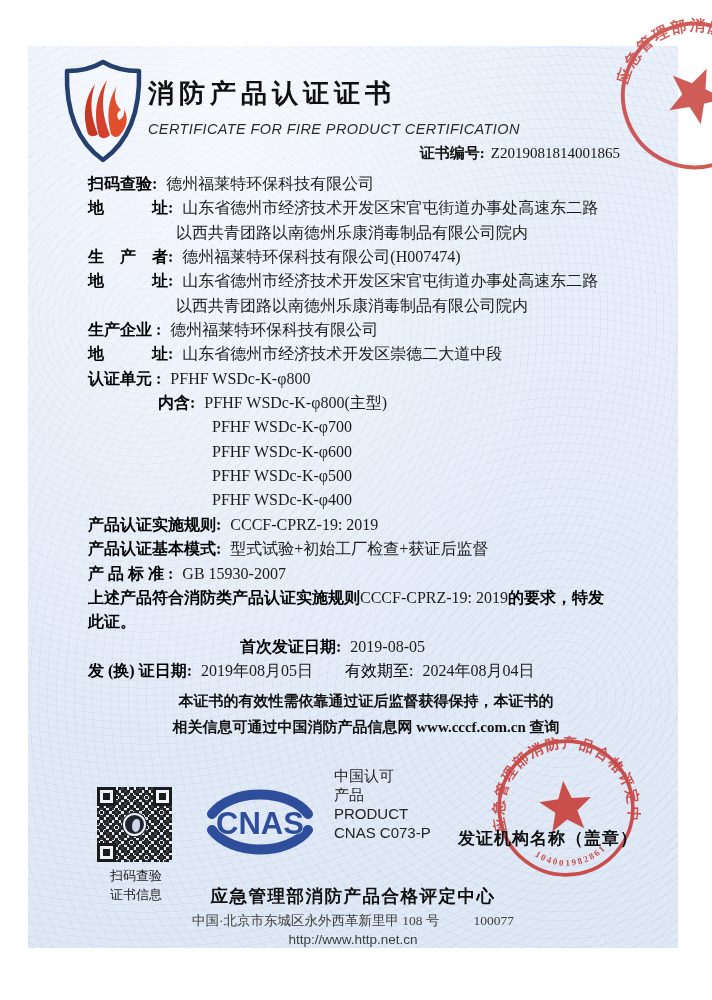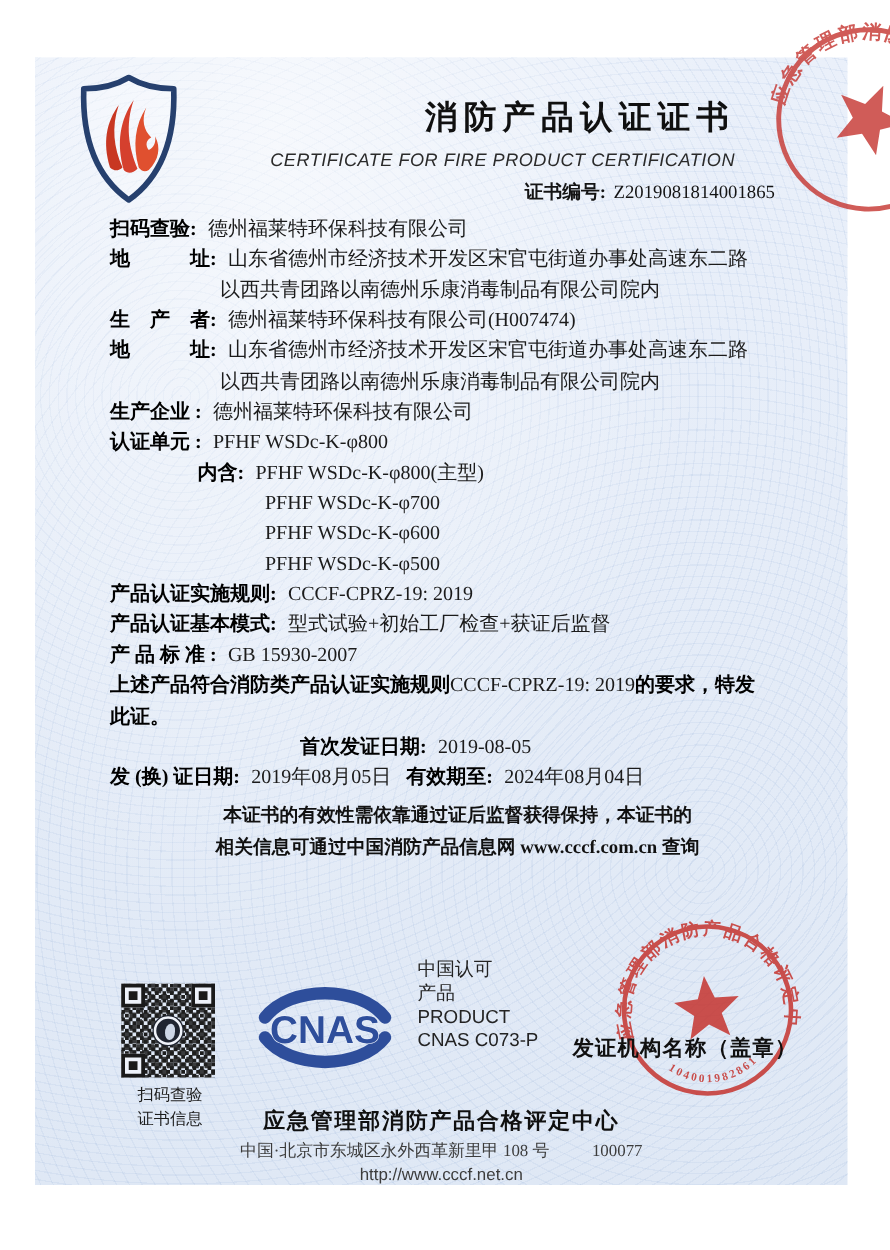--- a/index.html
+++ b/index.html
@@ -18,7 +18,7 @@
 
   
   .logo { position:absolute; left:27px; top:10px; width:96px; height:112px; }
-  .titleblock { position:absolute; left:120px; top:30px; width:440px; text-align:right; }
+  .titleblock { position:absolute; left:120px; top:30px; width:440px; text-align:left; }
   .title { font-size:26px; font-weight:700; letter-spacing:5px; color:#101010; }
   .subtitle { margin-top:10px; font-size:14.5px; color:#2a2a2a; font-family:"Liberation Sans",sans-serif; letter-spacing:.4px;font-style:italic; }
   .certno { position:absolute; right:58px; top:98px; font-size:15px; color:#141414; }

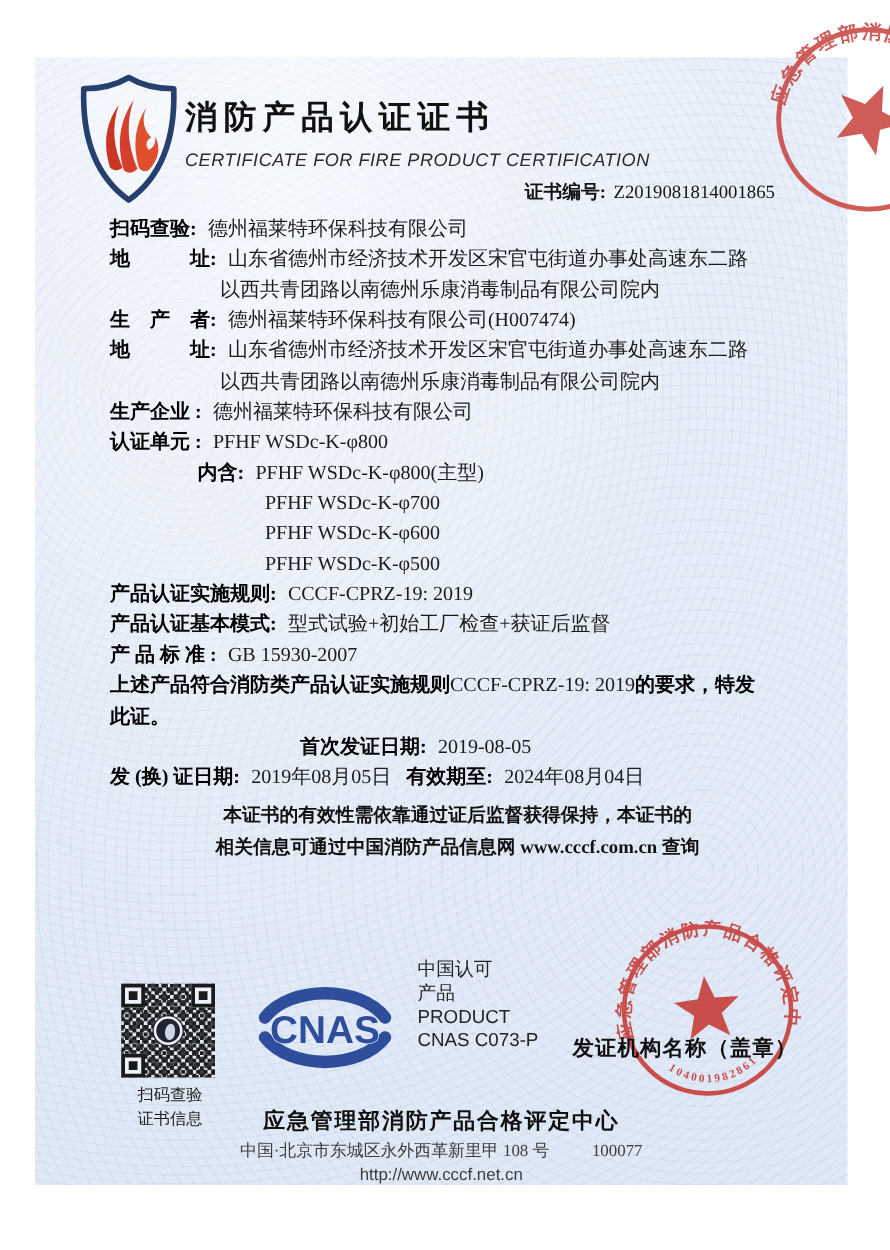--- a/index.html
+++ b/index.html
@@ -106,6 +106,9 @@
       </div>
       <div class="row">
         <span class="lbl">生产企业 :</span><span>德州福莱特环保科技有限公司</span>
+      </div>
+      <div class="row">
+        <span class="lbl">地　　　址:</span><span>山东省德州市经济技术开发区崇德二大道中段</span>
       </div>
       <div class="row">
         <span class="lbl">认证单元 :</span><span>PFHF WSDc-K-φ800</span>

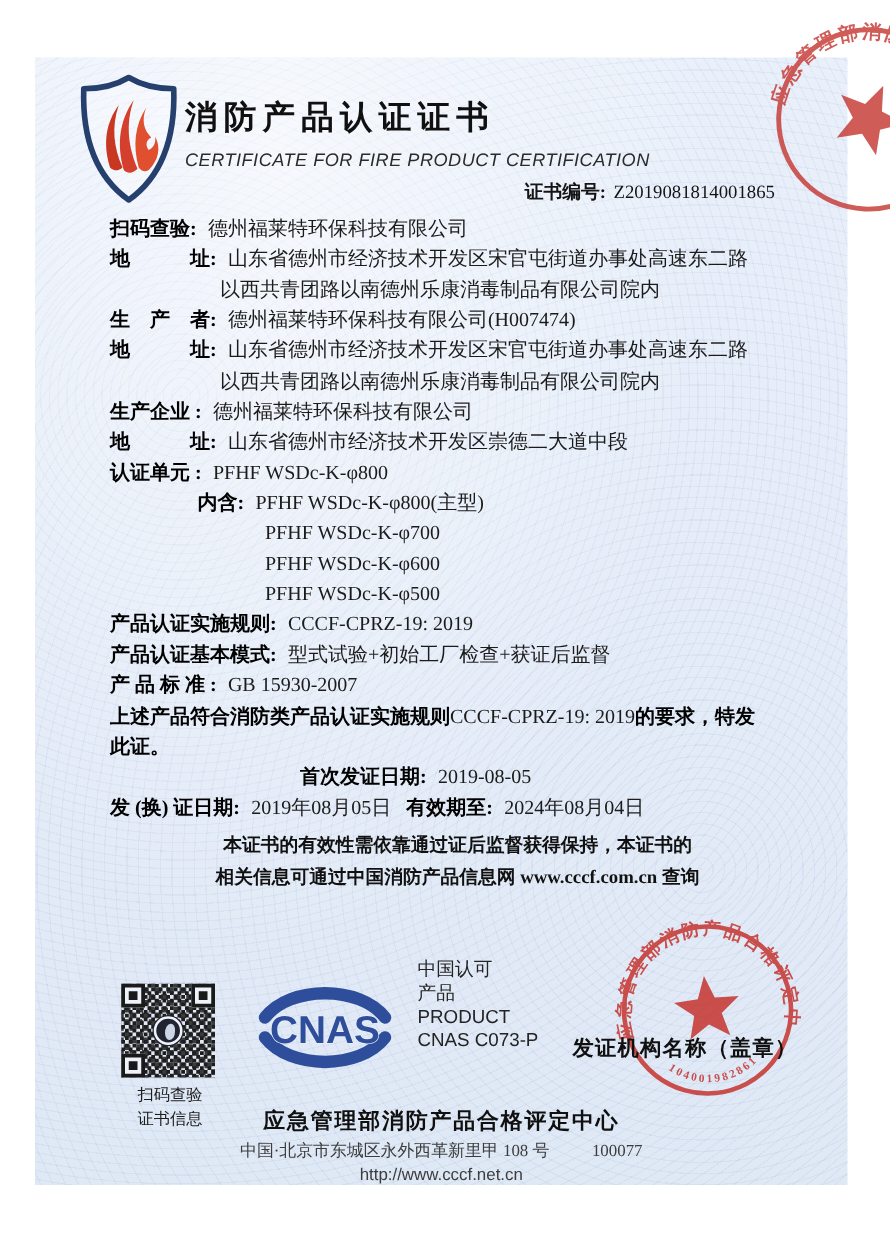--- a/index.html
+++ b/index.html
@@ -119,6 +119,7 @@
       <div class="row model"><span>PFHF WSDc-K-φ700</span></div>
       <div class="row model"><span>PFHF WSDc-K-φ600</span></div>
       <div class="row model"><span>PFHF WSDc-K-φ500</span></div>
+      <div class="row model"><span>PFHF WSDc-K-φ400</span></div>
       <div class="row">
         <span class="lbl">产品认证实施规则:</span><span>CCCF-CPRZ-19: 2019</span>
       </div>

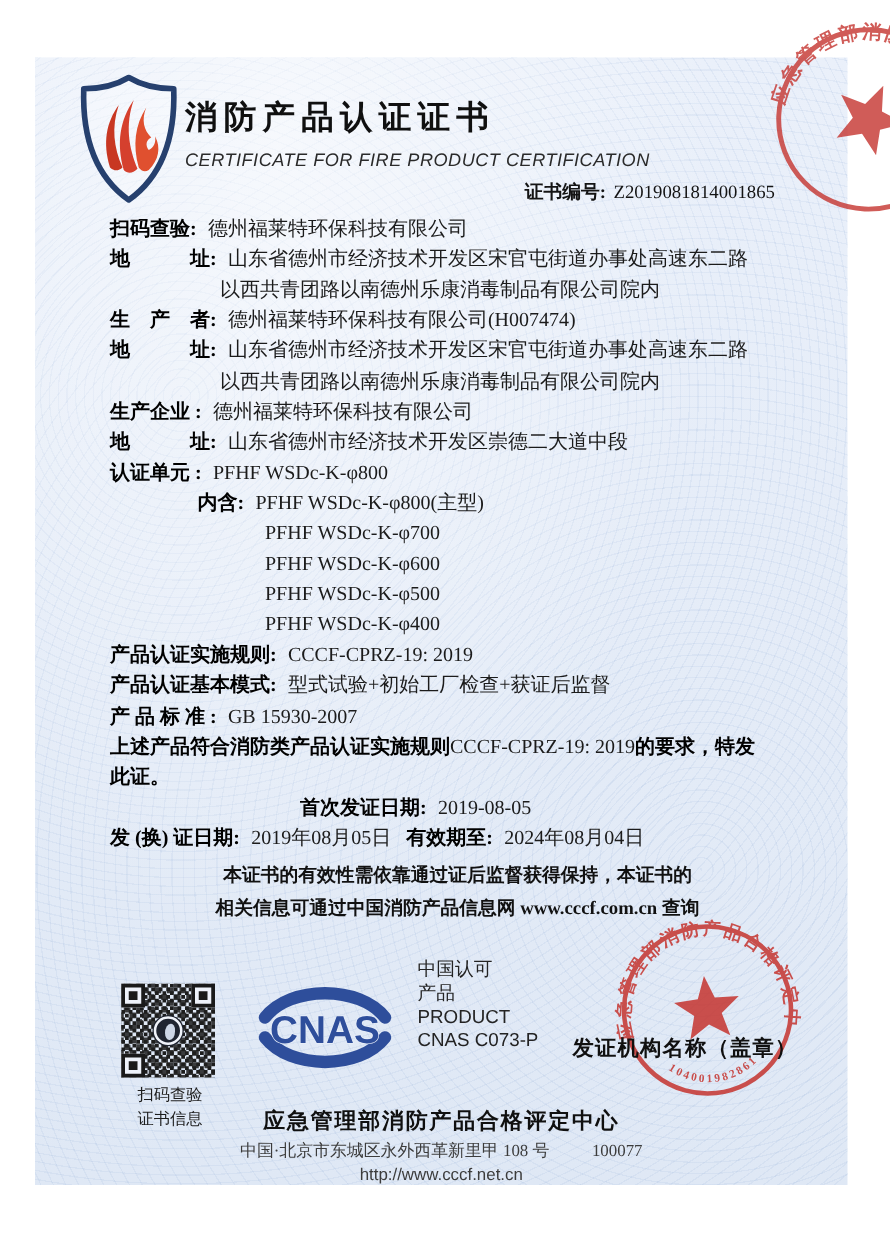--- a/index.html
+++ b/index.html
@@ -31,7 +31,7 @@
   .row.inc { padding-left:70px; }
   .row.model { padding-left:124px; font-family:"Liberation Serif",serif; }
   .row.first { padding-left:152px; }
-  .row .lbl2 { font-weight:700; color:#000; margin:0 9px 0 12px; }
+  .row .lbl2 { font-weight:400; color:#000; margin:0 9px 0 32px; }
   .stmt { font-weight:700; color:#000; }
   .stmt .code { font-weight:400; color:#1b1b1b; }
   .notice { margin-top:6px; line-height:25.6px; font-size:15px; font-weight:700; text-align:center; color:#111; }

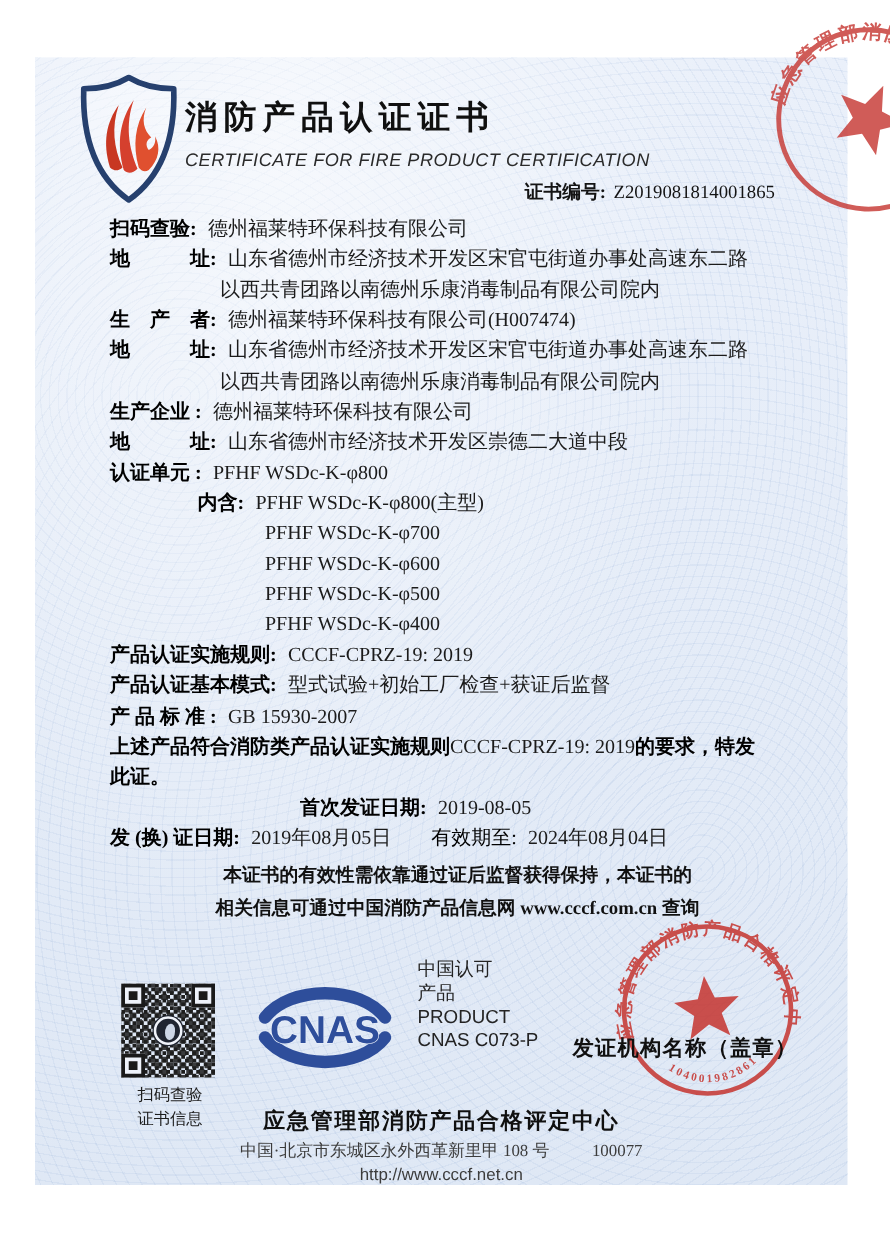--- a/index.html
+++ b/index.html
@@ -205,7 +205,7 @@
     <div class="addr">
       <span>中国·北京市东城区永外西革新里甲 108 号</span><span class="post">100077</span>
     </div>
-    <div class="site">http://www.cccf.net.cn</div>
+    <div class="site">http://www.http.net.cn</div>
   </div>
 
   <div class="stamp-tr">

